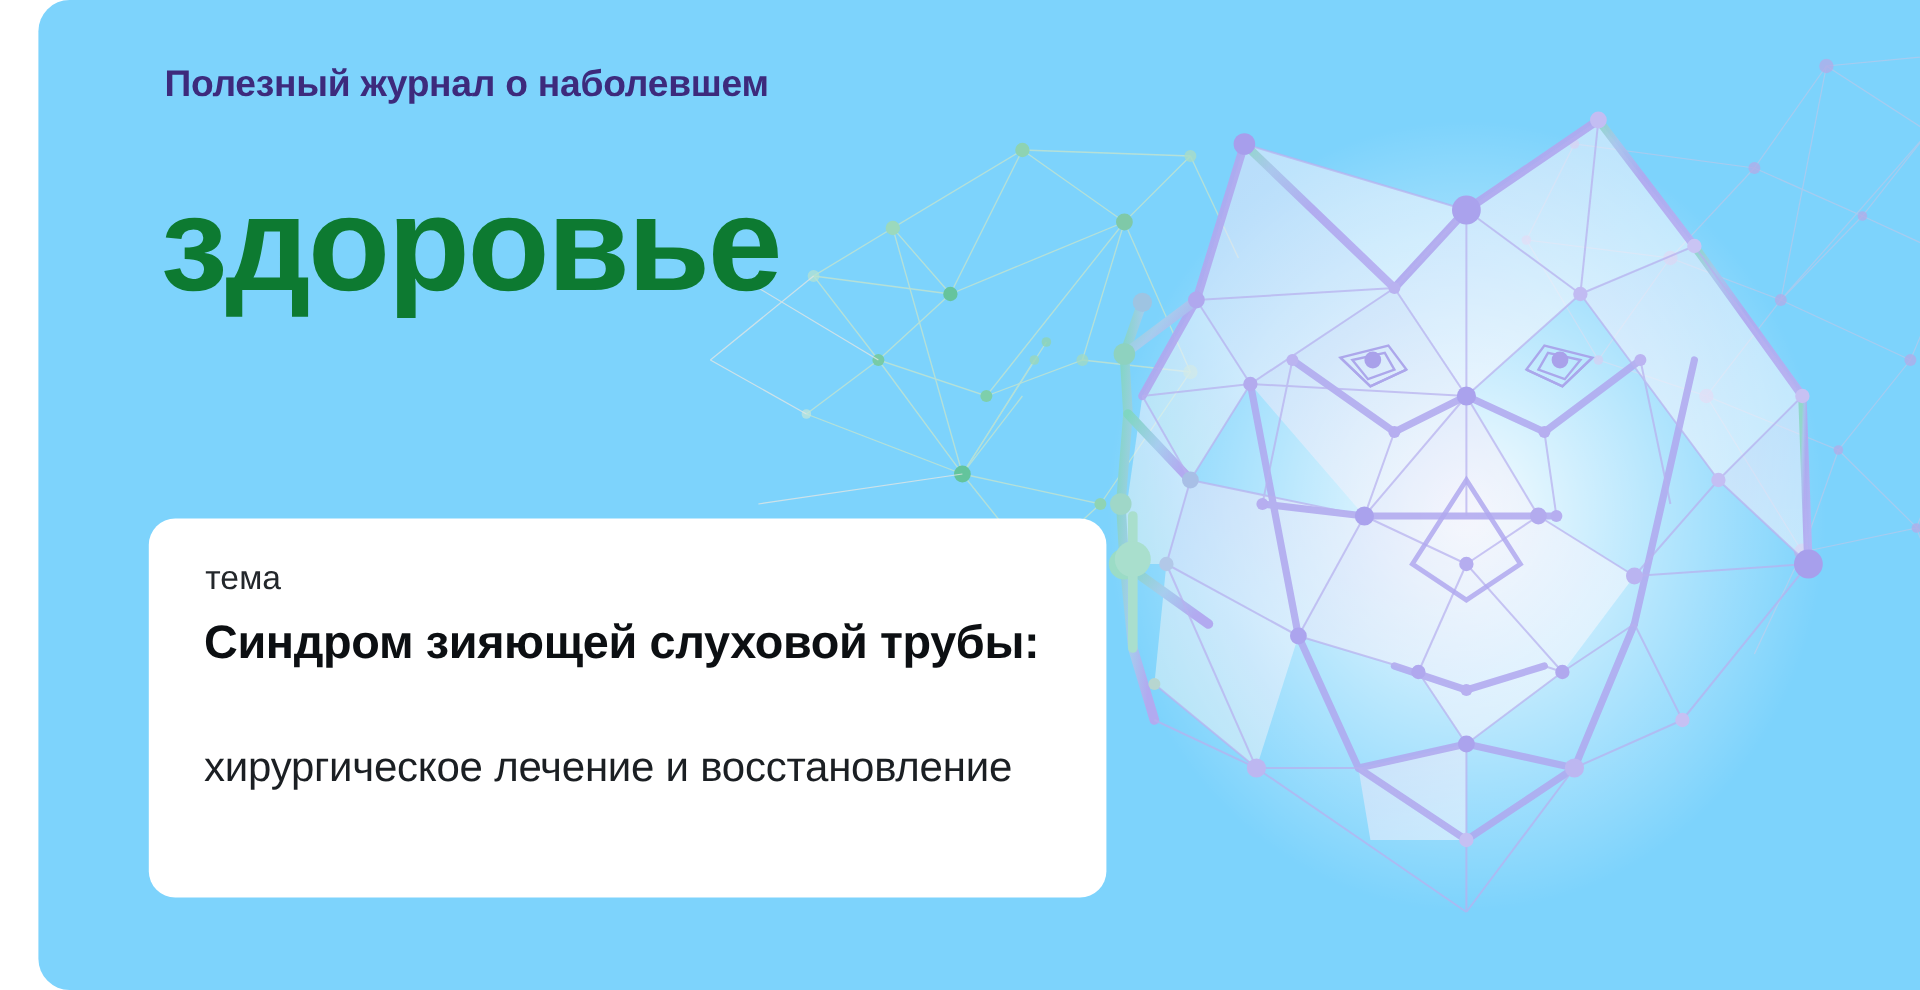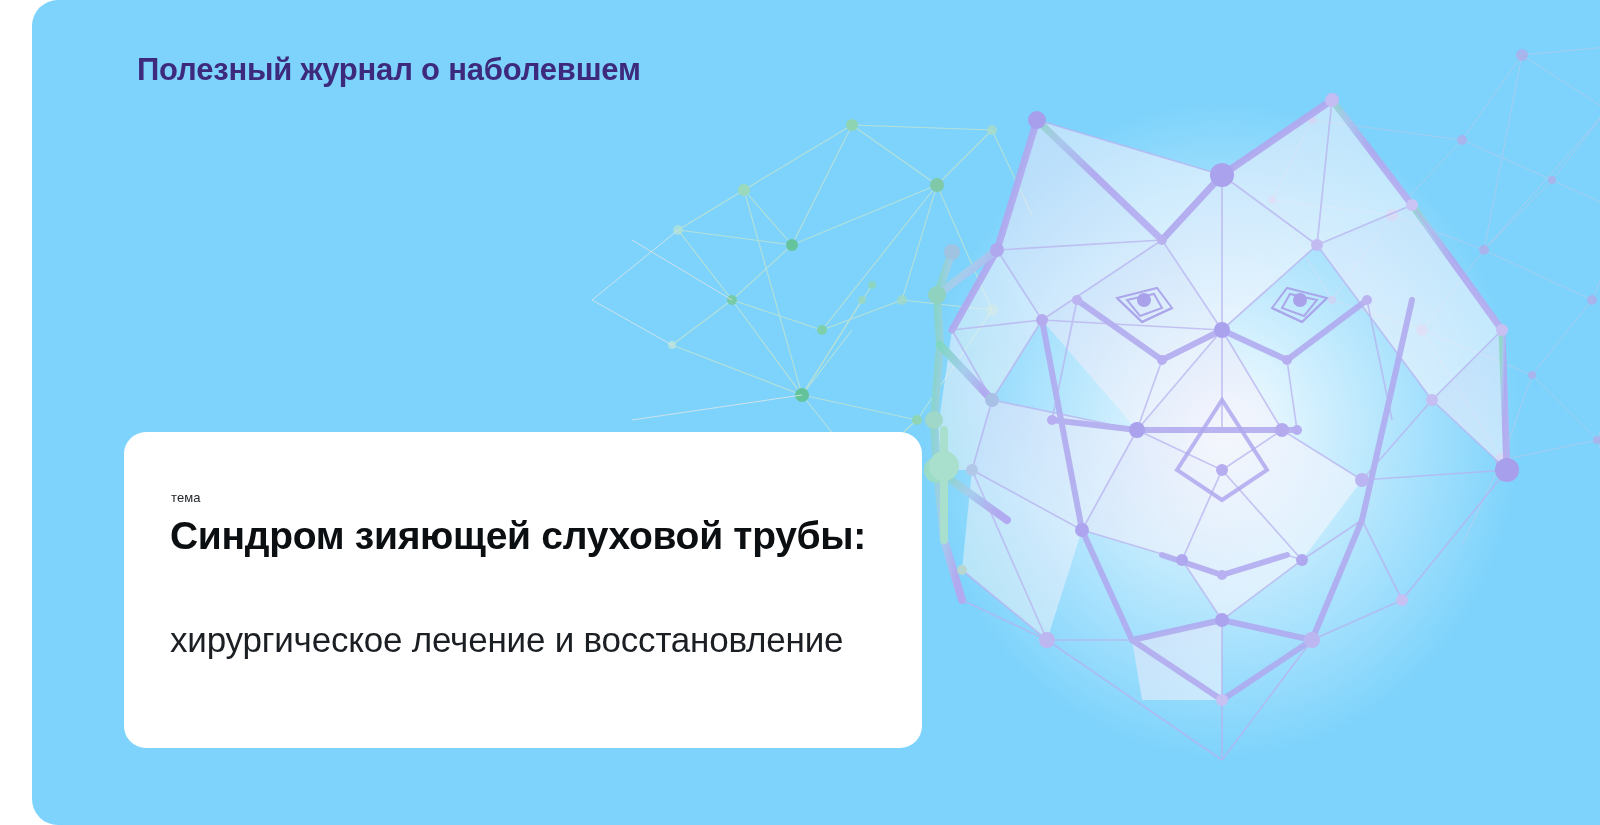--- a/index.html
+++ b/index.html
@@ -412,6 +412,7 @@
     <div id="tagline">Полезный журнал о наболевшем</div>
 
     <div id="logo-block">
+      <span class="logo-line" id="logo-line-2">здоровье</span>
     </div>
 
     <div id="topic-card">

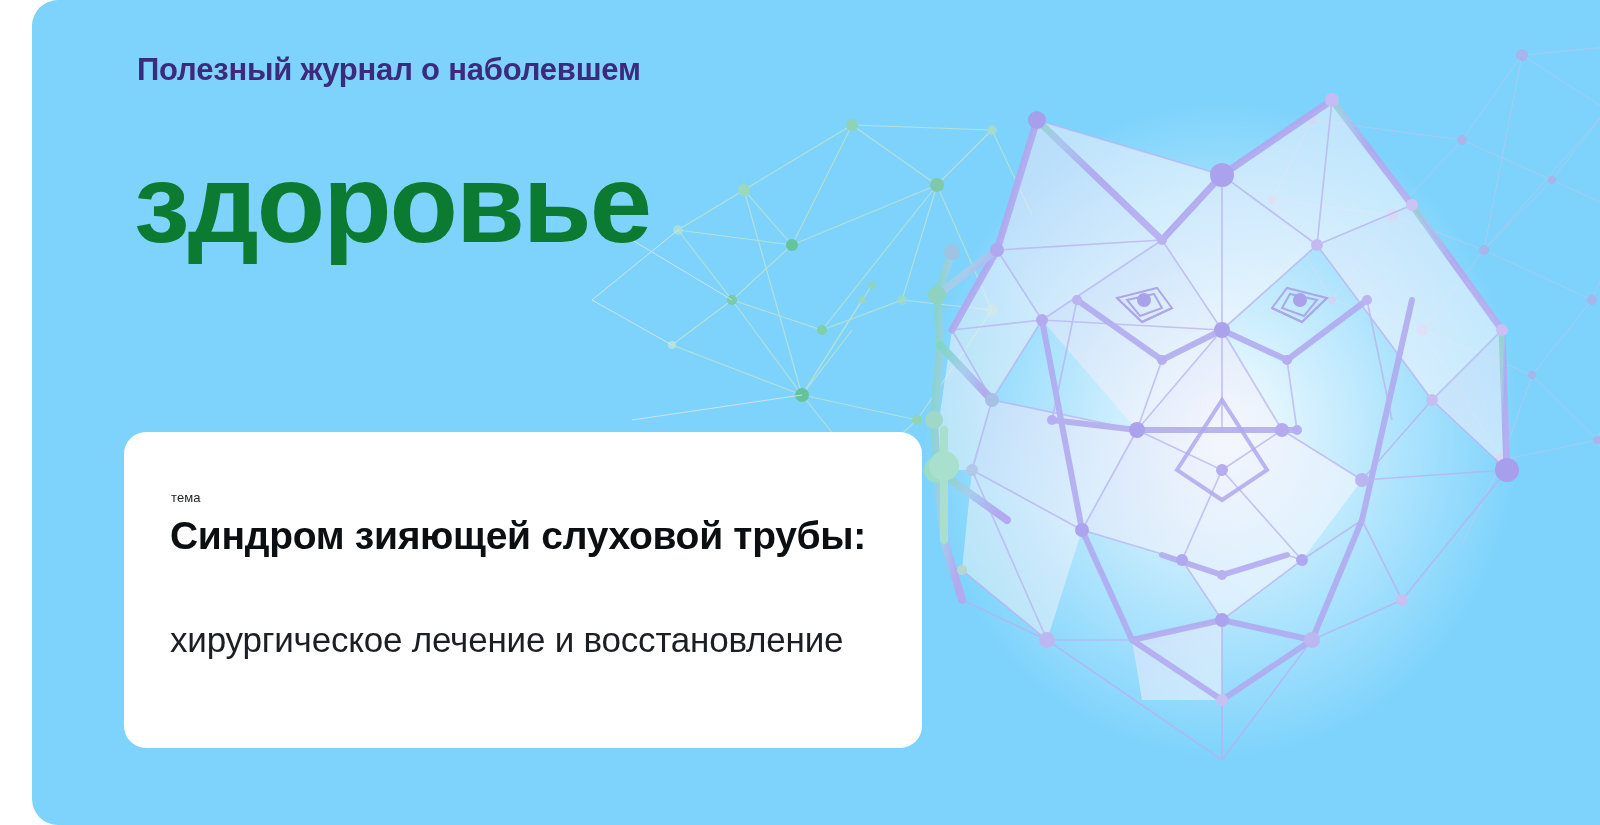--- a/index.html
+++ b/index.html
@@ -81,8 +81,8 @@
   #topic-kicker {
     position: absolute;
     left: 47px;
-    top: 58px;
-    font-size: 13px;
+    top: 34px;
+    font-size: 28px;
     font-weight: normal;
     color: #23272b;
     letter-spacing: 0.1px;

